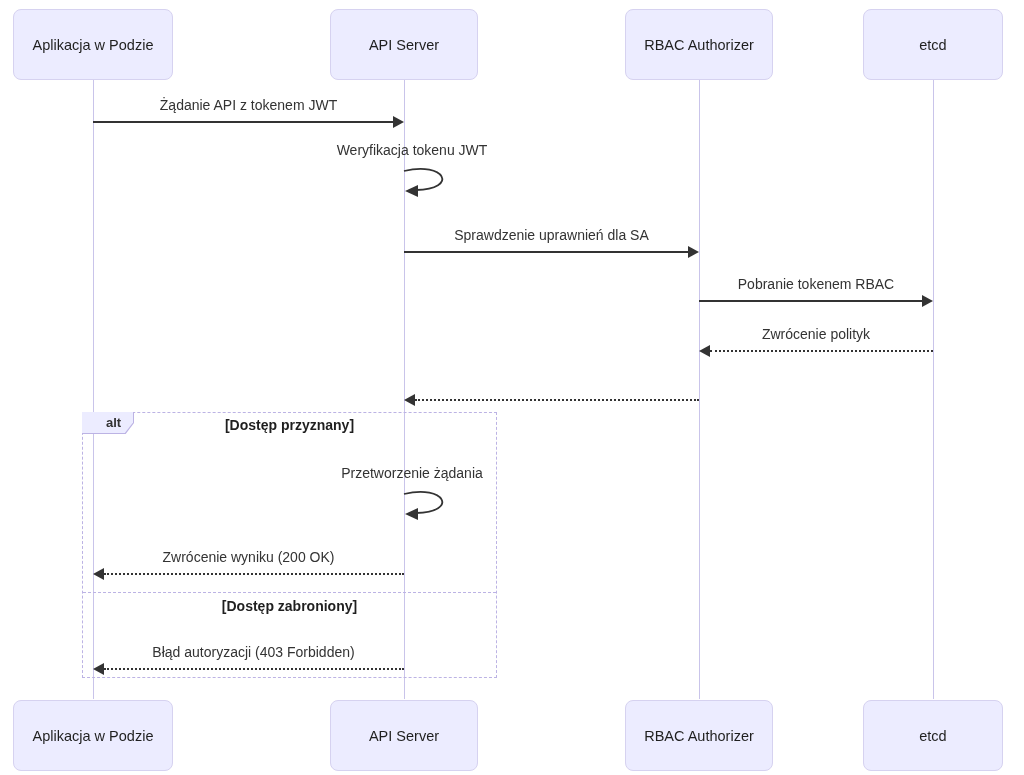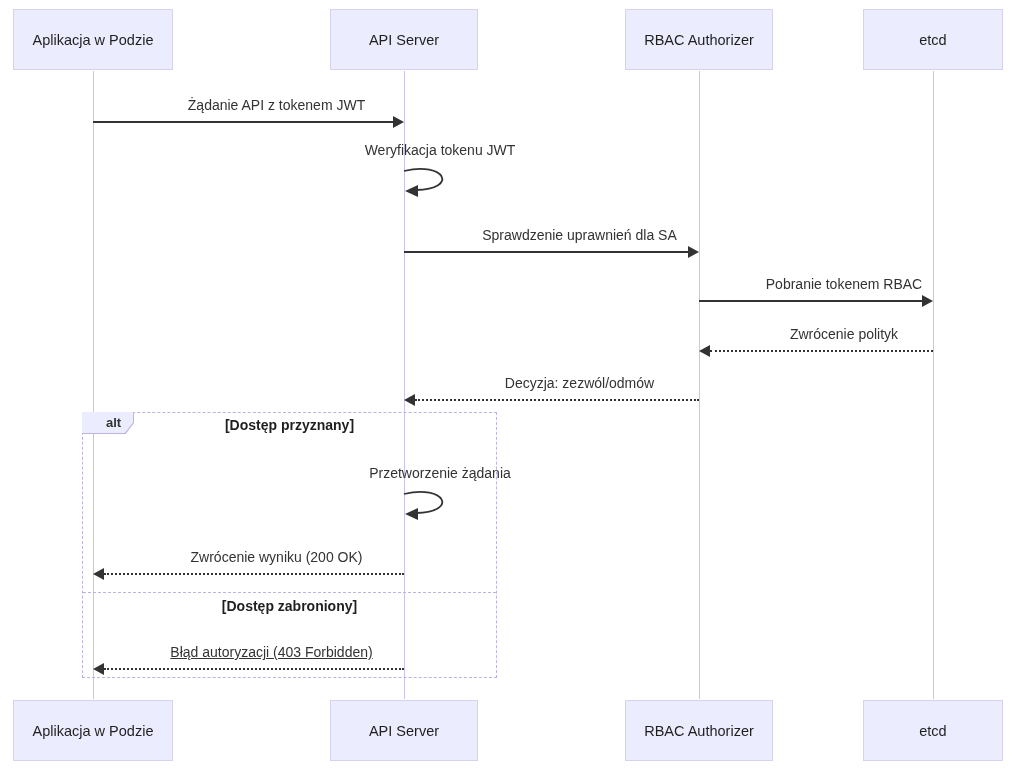--- a/index.html
+++ b/index.html
@@ -9,7 +9,7 @@
   }
   .lifeline{position:absolute;width:1px;background:#c9c4ea;top:71px;height:628px;}
   .actor{
-    position:absolute;height:61px;background:#ececff;border:1px solid #d6d2f0;border-radius:0;
+    position:absolute;height:71px;background:#ececff;border:1px solid #d6d2f0;border-radius:8px;
     display:flex;align-items:center;justify-content:center;font-size:14.5px;color:#1f1f1f;
     box-sizing:border-box;
   }

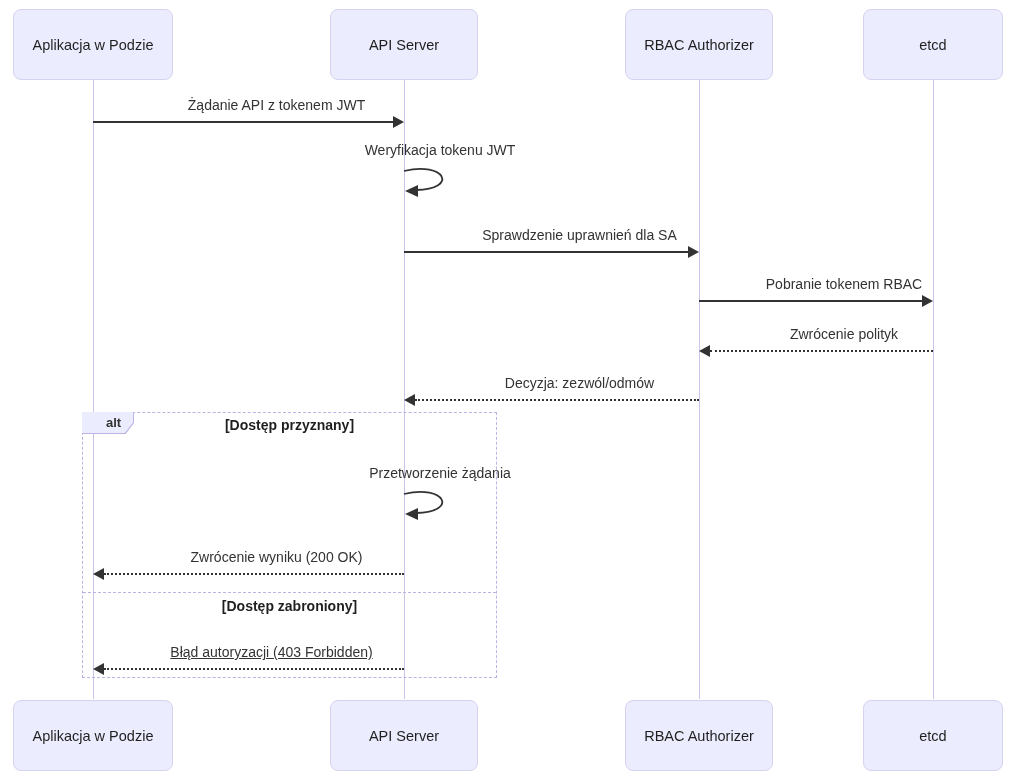--- a/index.html
+++ b/index.html
@@ -15,7 +15,7 @@
   }
   .msg-label{
     position:absolute;height:18px;font-size:14px;color:#333333;text-align:center;
-    white-space:nowrap;line-height:18px;margin-left:28px;
+    white-space:nowrap;line-height:18px;
   }
   .line{position:absolute;height:0;border-top:2px solid #333333;}
   .line.dotted{border-top-style:dotted;}

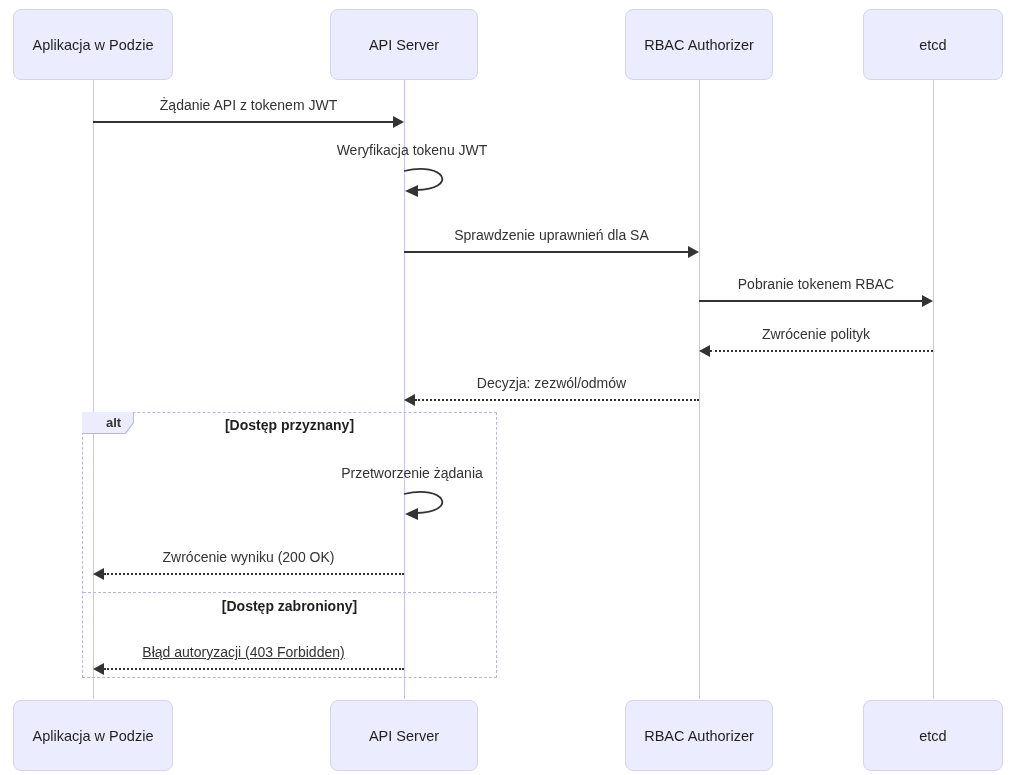--- a/index.html
+++ b/index.html
@@ -96,7 +96,6 @@
   <div class="line dotted" style="left:710px;width:223px;top:350px;"></div>
   <div class="head-l" style="left:699px;top:345px;"></div>
 
-  <div class="msg-label" style="left:404px;width:295px;top:374px;">Decyzja: zezwól/odmów</div>
   <div class="line dotted" style="left:415px;width:284px;top:399px;"></div>
   <div class="head-l" style="left:404px;top:394px;"></div>
 

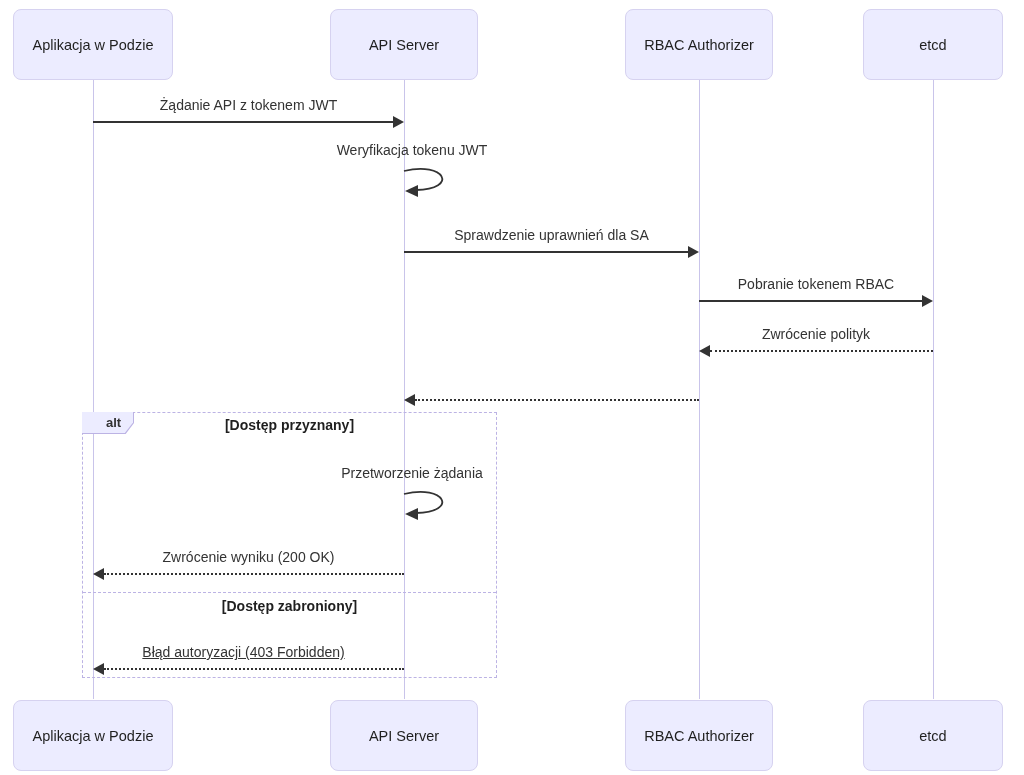--- a/index.html
+++ b/index.html
@@ -118,7 +118,7 @@
   <div class="line dotted" style="left:104px;width:300px;top:573px;"></div>
   <div class="head-l" style="left:93px;top:568px;"></div>
 
-  <div class="msg-label" style="left:88px;width:311px;top:643px;text-decoration:underline;">Błąd autoryzacji (403 Forbidden)</div>
+  <div class="msg-label" style="left:98px;width:311px;top:643px;">Błąd autoryzacji (403 Forbidden)</div>
   <div class="line dotted" style="left:104px;width:300px;top:668px;"></div>
   <div class="head-l" style="left:93px;top:663px;"></div>
 

